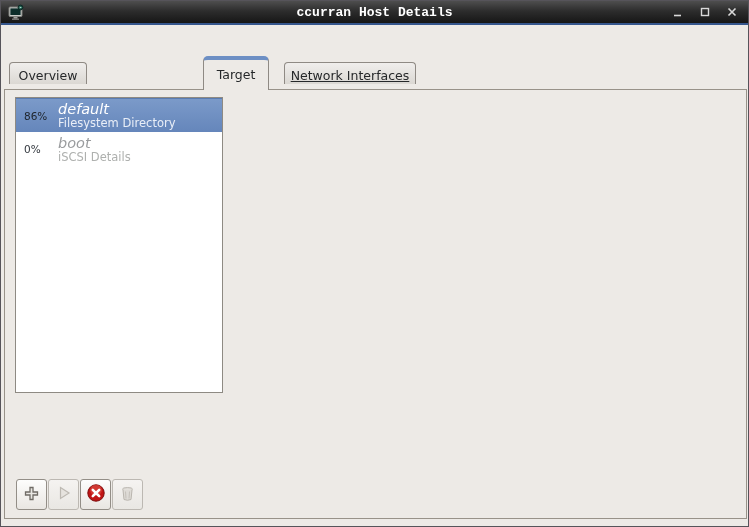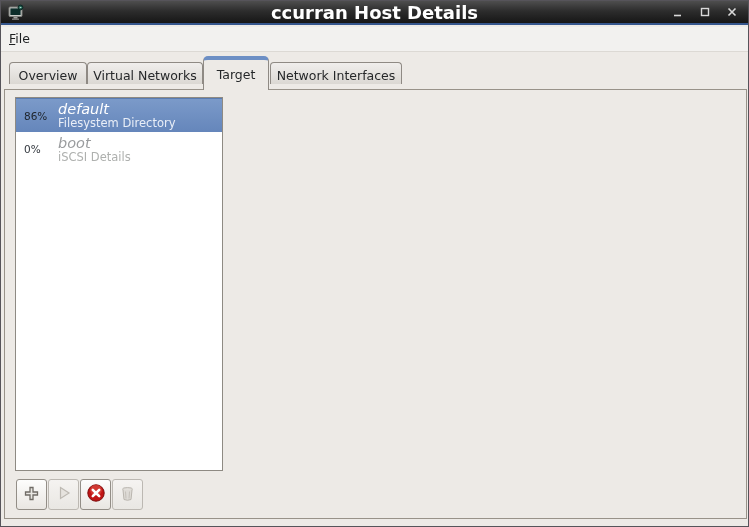--- a/index.html
+++ b/index.html
@@ -12,7 +12,7 @@
     background:linear-gradient(#4e4e4e,#2d2d2d 45%,#161616); border-bottom:2px solid #35568d;
     display:flex; align-items:center; }
   .titlebar .app-icon { position:absolute; left:6px; top:3px; }
-  .titlebar .title { width:100%; text-align:center; color:#ffffff; font-weight:bold; font-size:18px; }
+  .titlebar .title { width:100%; text-align:center; color:#ffffff; font-weight:bold; font-size:13px;font-family:Liberation Mono, monospace; }
   .win-controls { position:absolute; right:8px; top:0; height:22px; display:flex; gap:10px; align-items:center; }
   .win-btn { width:17px; height:17px; display:flex; align-items:center; justify-content:center; }
 

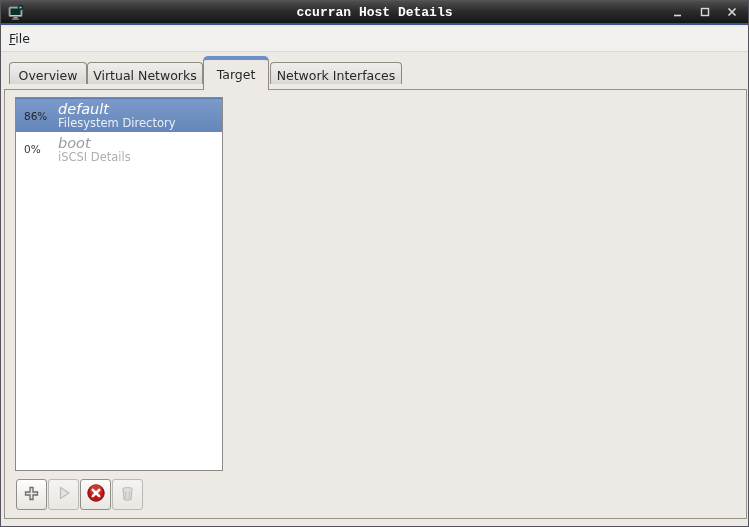--- a/index.html
+++ b/index.html
@@ -131,9 +131,6 @@
     </span>
   </div>
 
-  <div class="menubar">
-    <span class="menu-item"><span class="mn">F</span><span>ile</span></span>
-  </div>
 
   <div class="frame"></div>
 

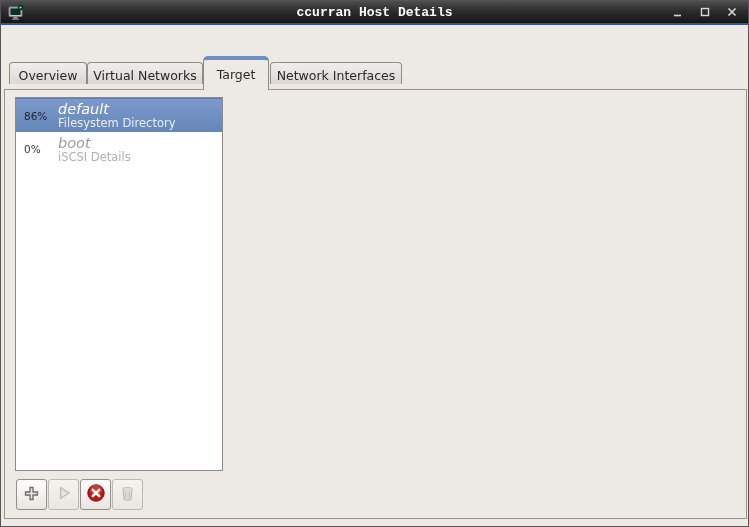--- a/index.html
+++ b/index.html
@@ -135,7 +135,6 @@
   <div class="frame"></div>
 
   <div class="tab t0">Overview</div>
-  <div class="tab t1">Virtual Networks</div>
   <div class="tab t2 active">Target</div>
   <div class="tab t3">Network Interfaces</div>
 

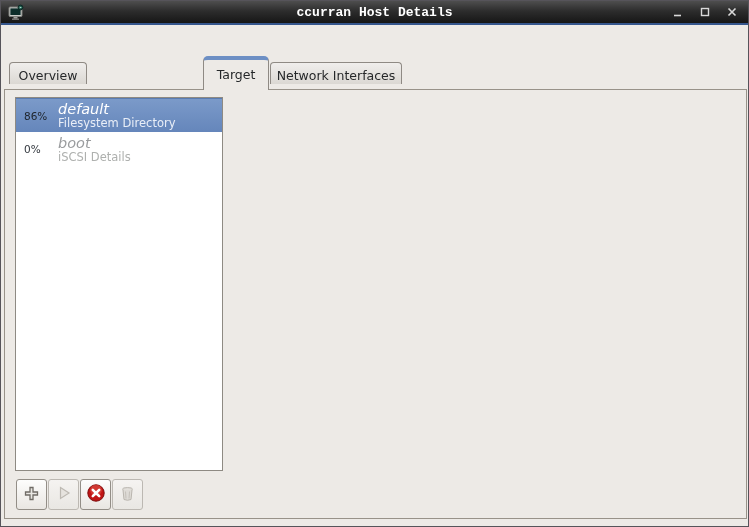--- a/index.html
+++ b/index.html
@@ -30,7 +30,7 @@
   .t0 { left:8px;  width:78px; }
   .t1 { left:86px; width:116px; }
   .t2 { left:202px;width:66px; }
-  .t3 { left:269px;width:132px; }
+  .t3 { left:283px;width:132px;text-decoration:underline; }
 
   
   .frame { position:absolute; left:3px; top:88px; width:743px; height:430px; background:#edeae6; border:1px solid #989289; z-index:1; }

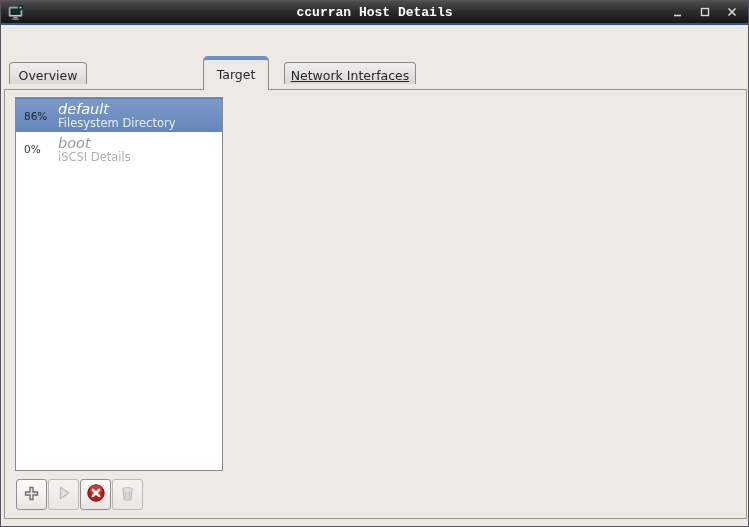--- a/index.html
+++ b/index.html
@@ -36,7 +36,7 @@
   .frame { position:absolute; left:3px; top:88px; width:743px; height:430px; background:#edeae6; border:1px solid #989289; z-index:1; }
 
   
-  .pool-list { position:absolute; left:14px; top:96px; width:208px; height:374px; background:#ffffff; border:1px solid #8e8a83; overflow:hidden; }
+  .pool-list { position:absolute; left:14px; top:96px; width:208px; height:296px; background:#ffffff; border:1px solid #8e8a83; overflow:hidden; }
   .pool-row { display:flex; align-items:center; height:34px; width:100%; cursor:default; }
   .pool-row.selected { background:linear-gradient(#7b9ac9,#6586bb); border-top:1px solid #5a7cb2; }
   .pool-pct { width:42px; padding-left:8px; font-size:10.5px; color:#33383f; }

